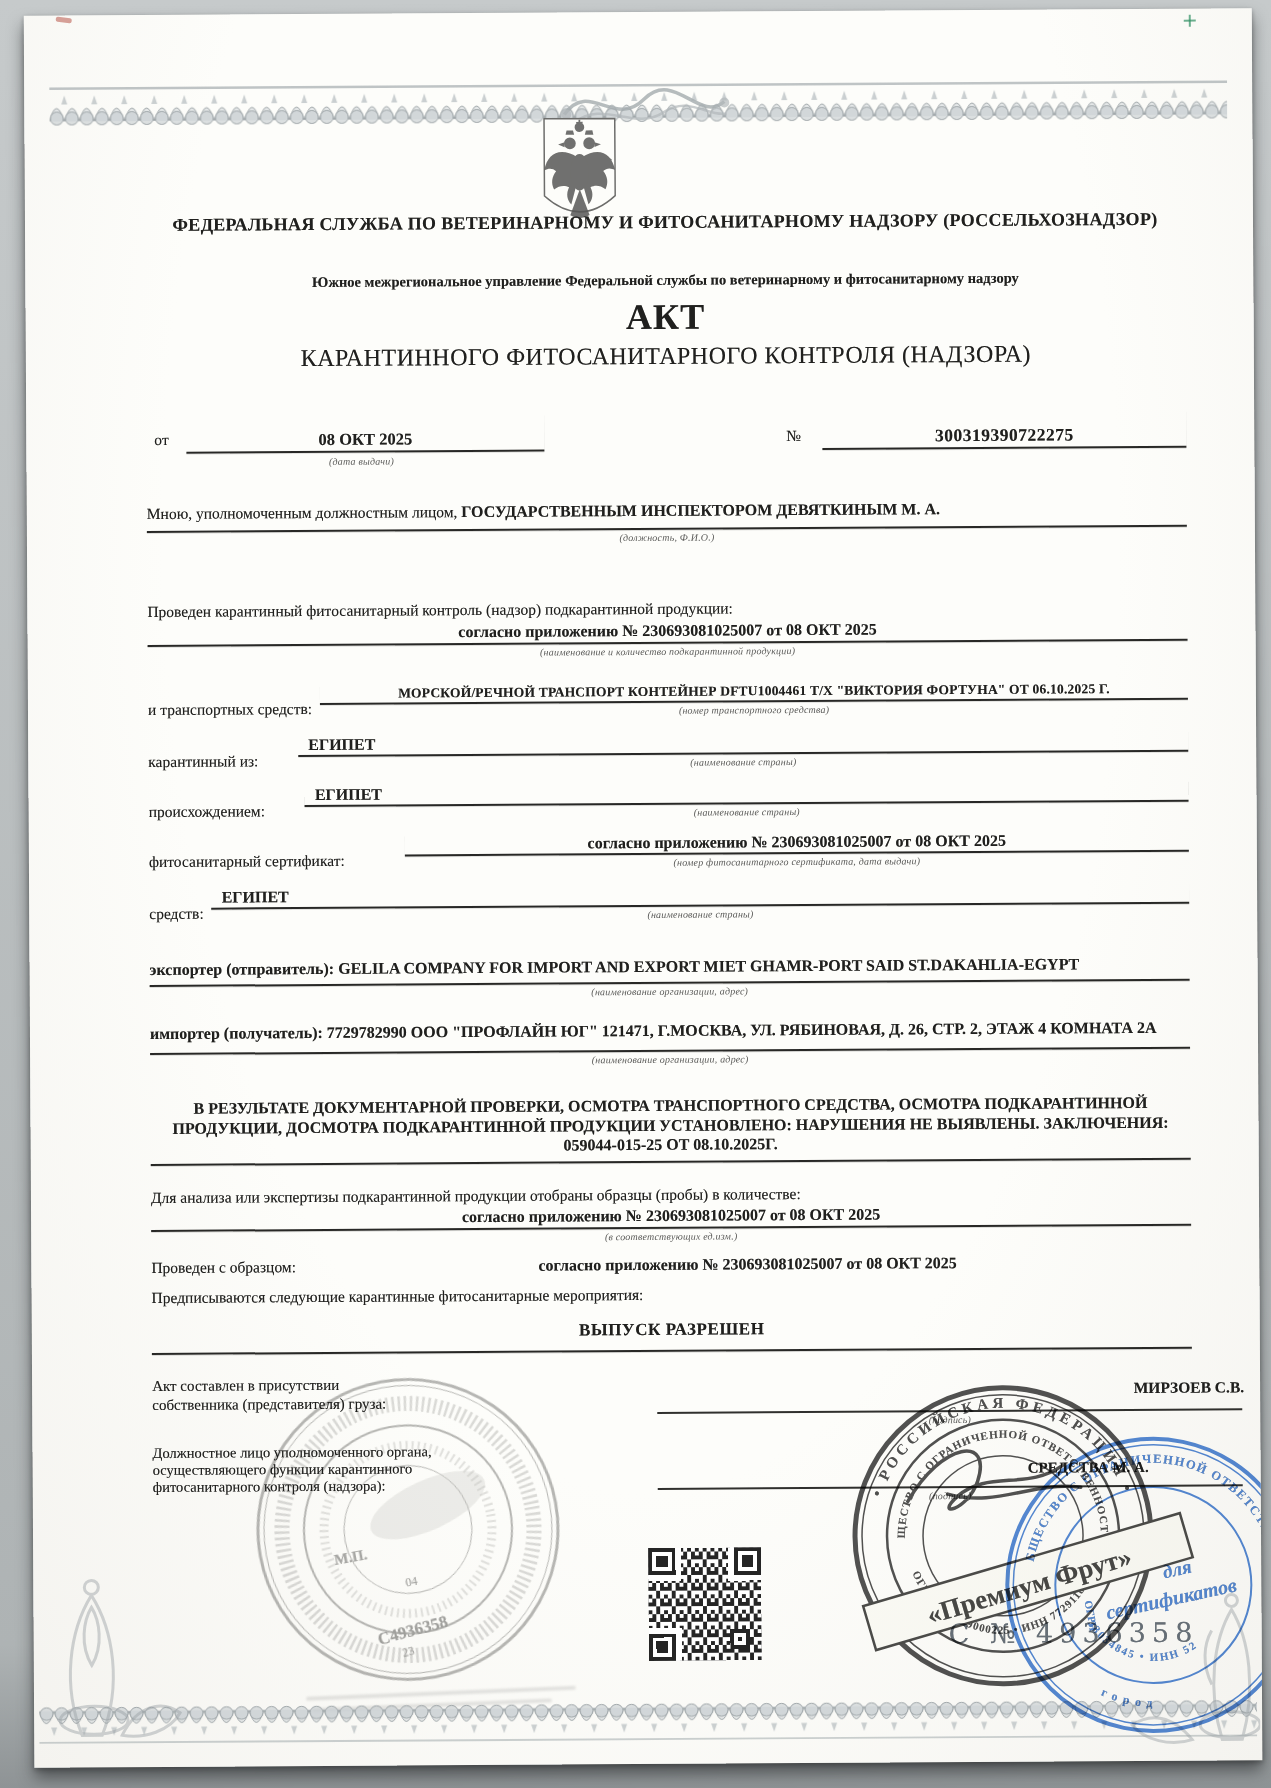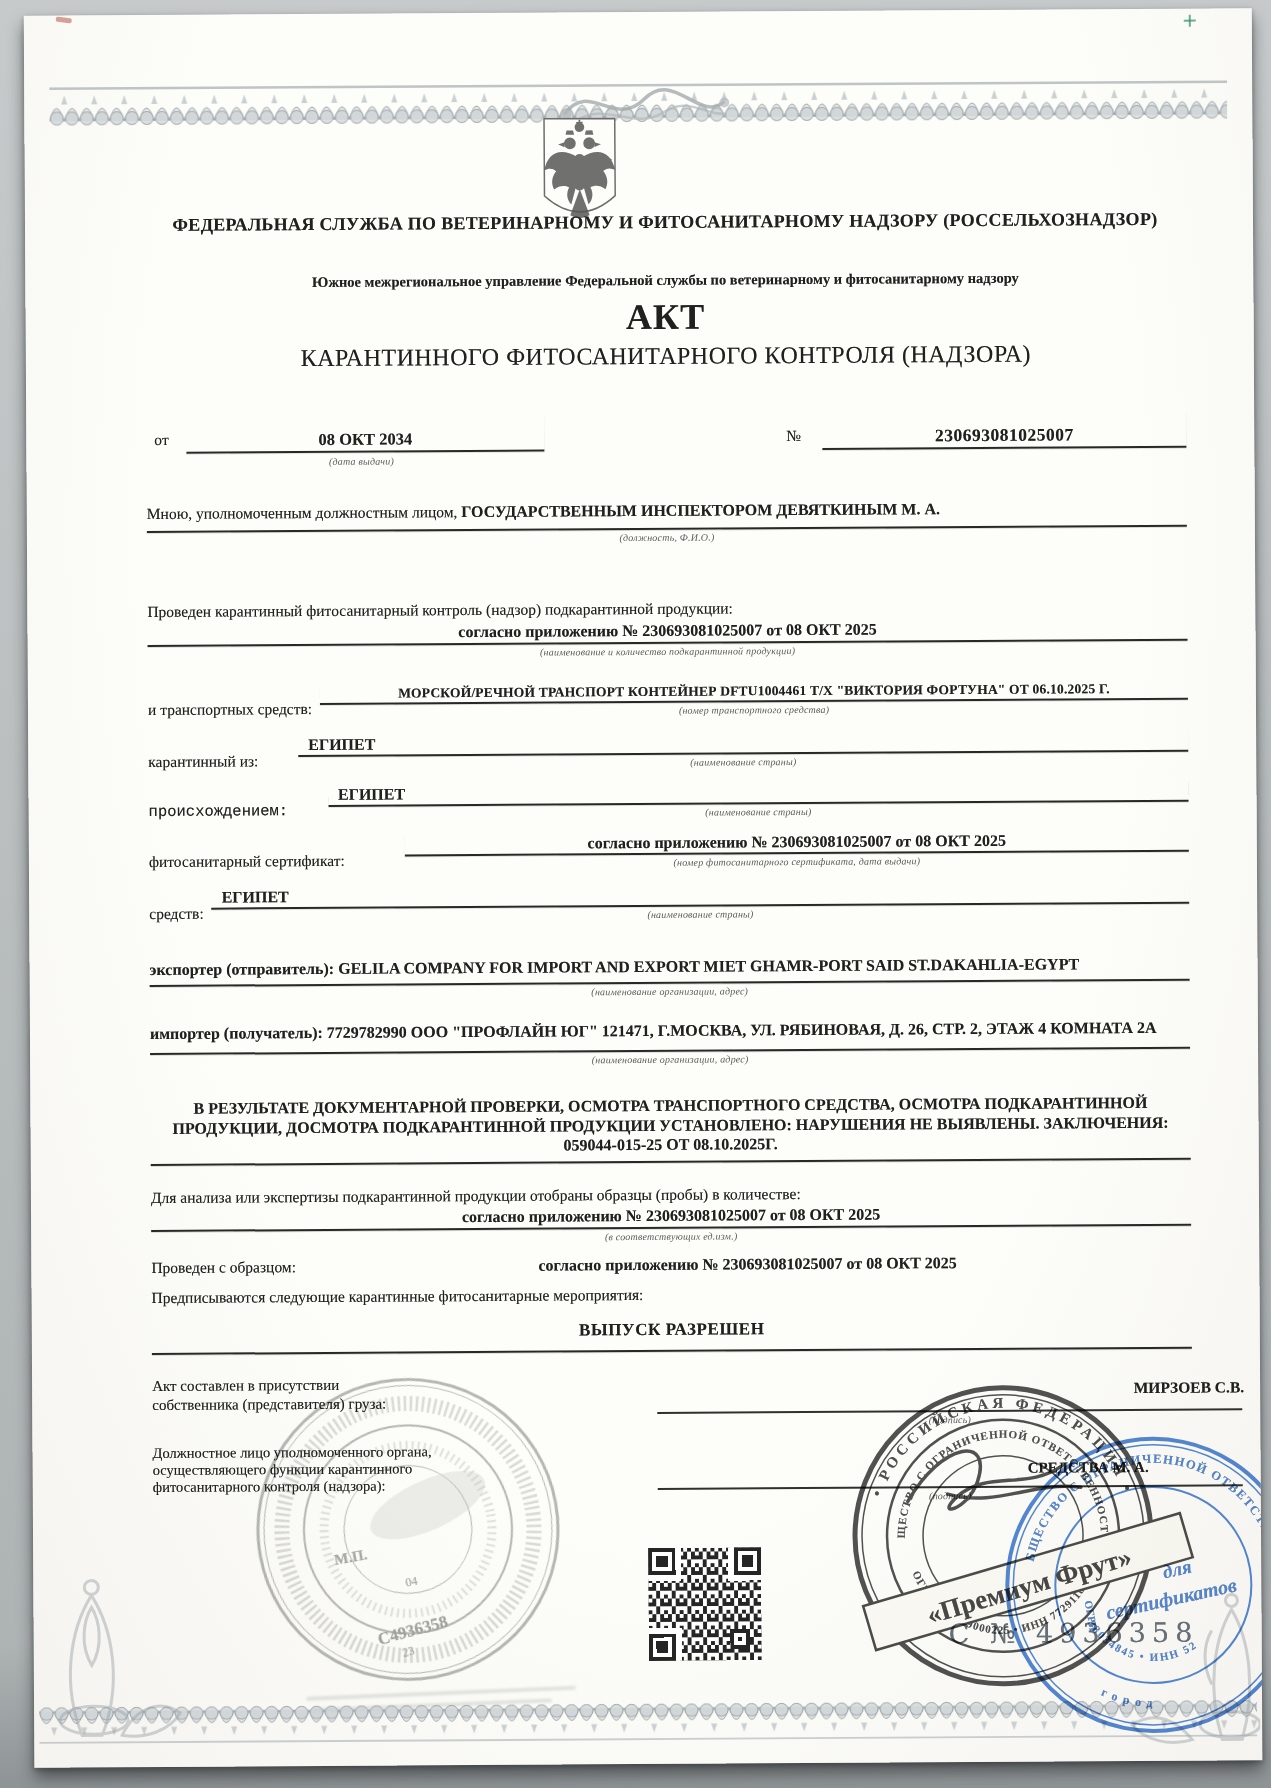--- a/index.html
+++ b/index.html
@@ -103,7 +103,7 @@
     <div class="abs" style="top:402px;width:100%;height:58px;">
       <span class="abs" style="left:8px;top:14px;font-size:15.5px;">от</span>
       <div class="abs uf" style="left:40px;top:0;width:350px;height:34px;display:flex;align-items:flex-end;justify-content:center;font-size:16.5px;">
-        <span>08 ОКТ 2034</span>
+        <span>08 ОКТ 2025</span>
       </div>
       <div class="abs cap" style="left:40px;top:40px;width:350px;">(дата выдачи)</div>
       <span class="abs" style="left:640px;top:14px;font-size:15.5px;">№</span>

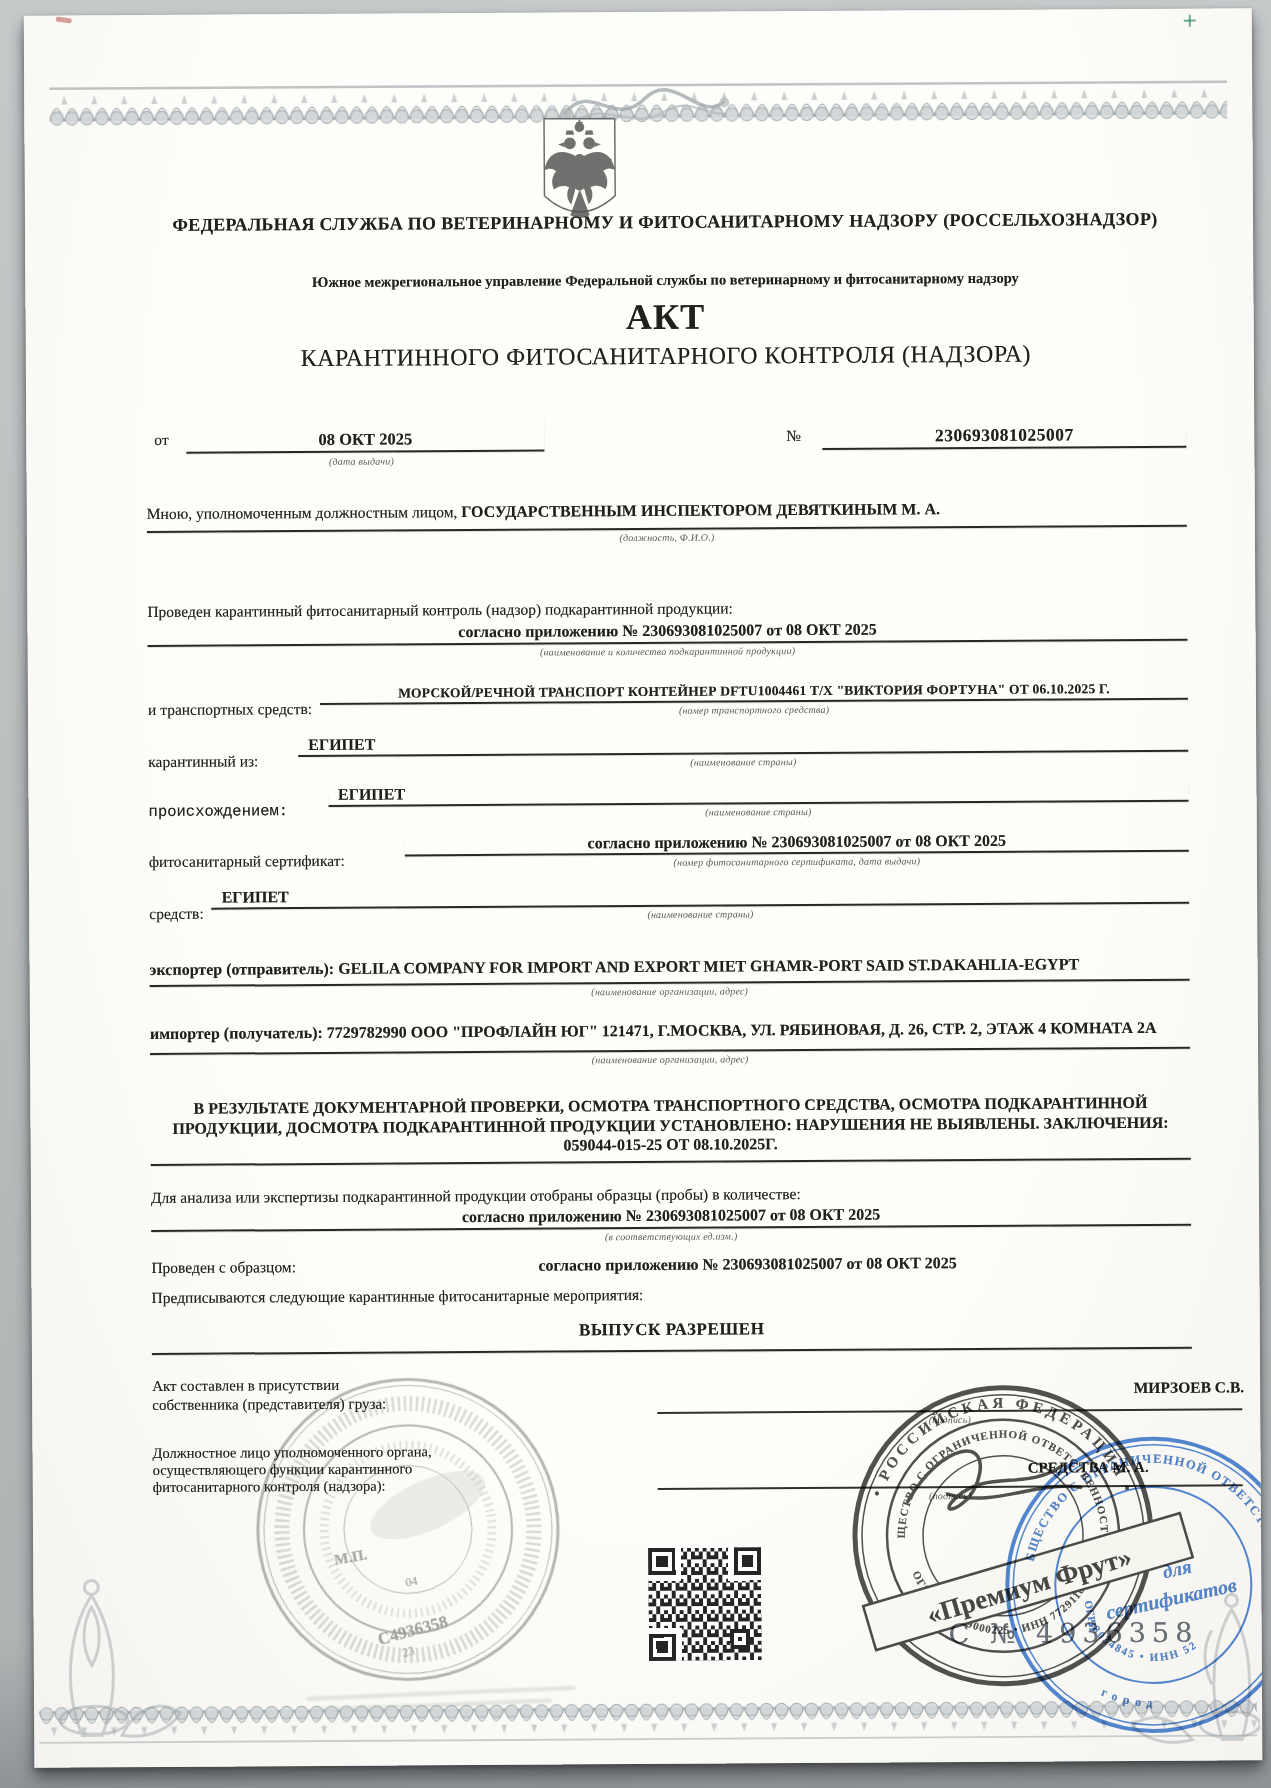--- a/index.html
+++ b/index.html
@@ -108,7 +108,7 @@
       <div class="abs cap" style="left:40px;top:40px;width:350px;">(дата выдачи)</div>
       <span class="abs" style="left:640px;top:14px;font-size:15.5px;">№</span>
       <div class="abs uf" style="left:676px;top:0;right:0;height:34px;display:flex;align-items:flex-end;justify-content:center;font-size:17.5px;letter-spacing:.5px;">
-        <span>230693081025007</span>
+        <span>300319390722275</span>
       </div>
     </div>
 

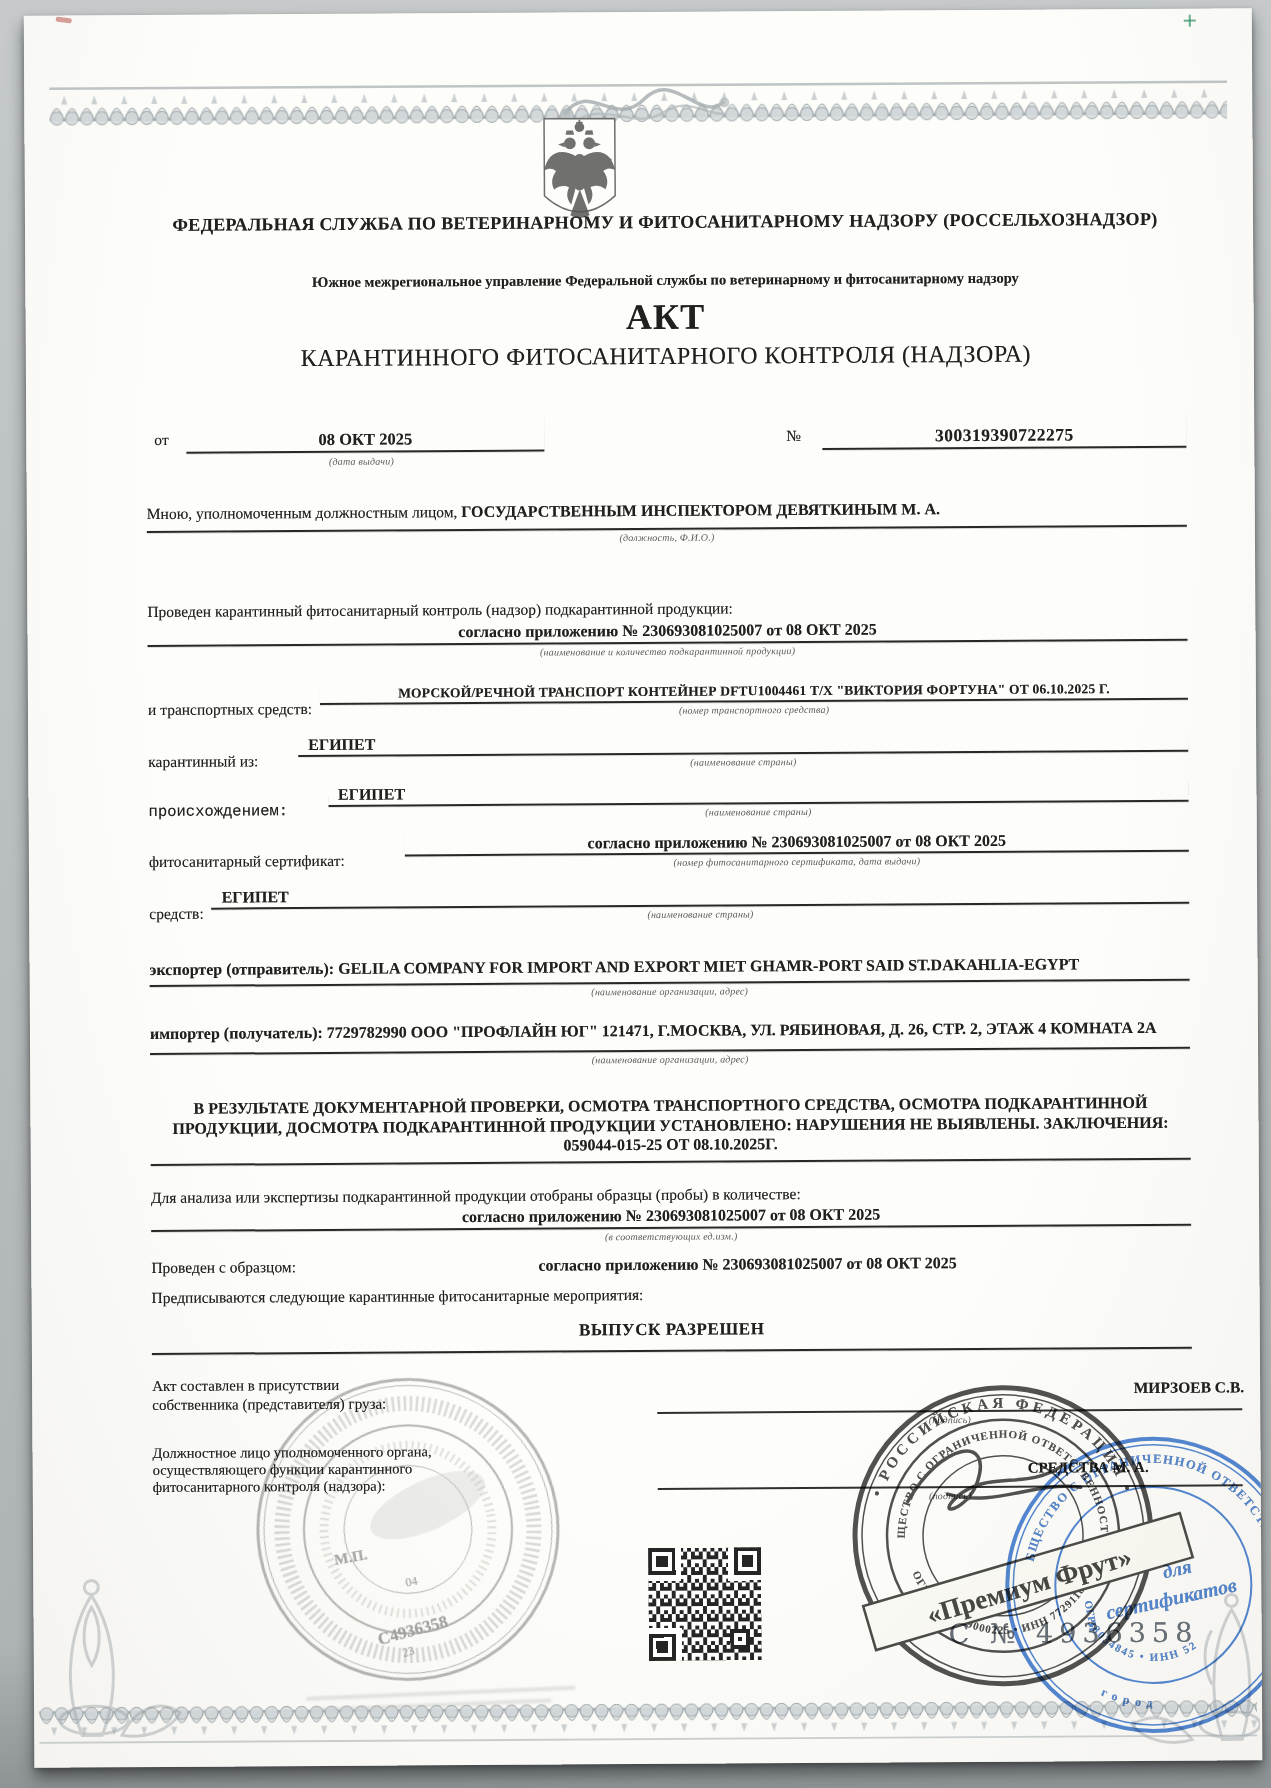--- a/index.html
+++ b/index.html
@@ -145,7 +145,7 @@
     </div>
 
     <div class="abs frow" style="top:772px;width:100%;">
-      <span class="lbl" style="padding-right:40px;font-family:Liberation Mono, monospace;">происхождением:</span>
+      <span class="lbl" style="padding-right:40px;">происхождением:</span>
       <span class="ufwrap">
         <span class="uf left" style="font-size:16px;">ЕГИПЕТ</span>
         <span class="cap">(наименование страны)</span>

